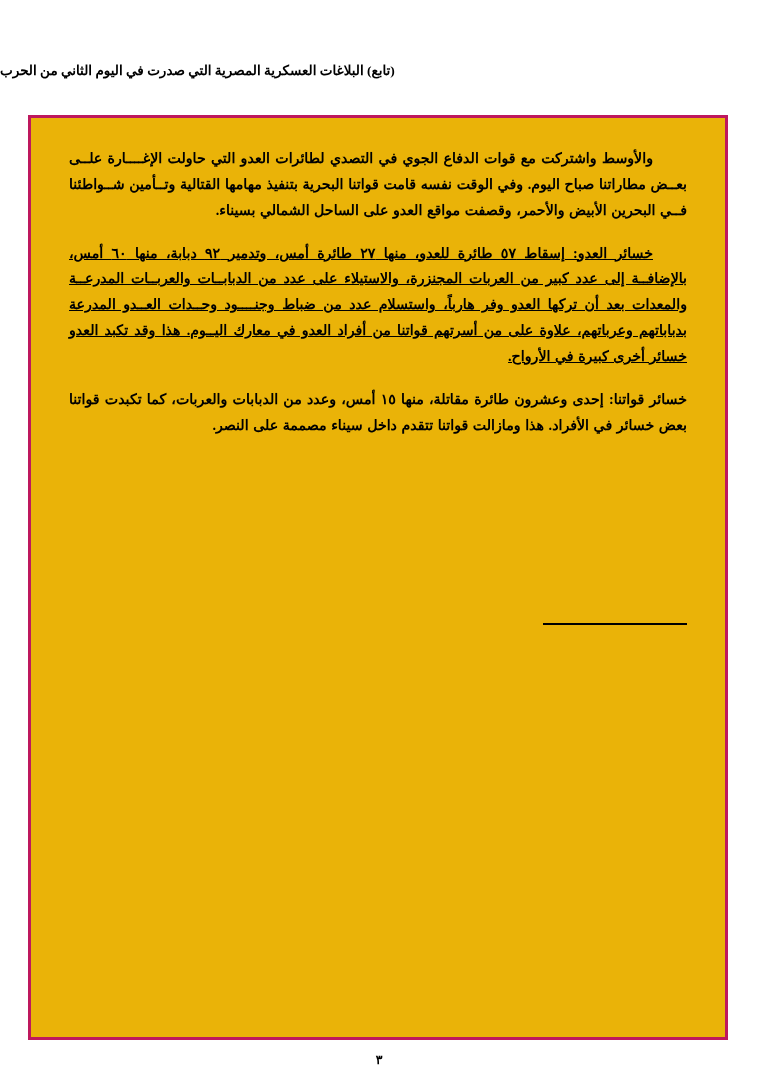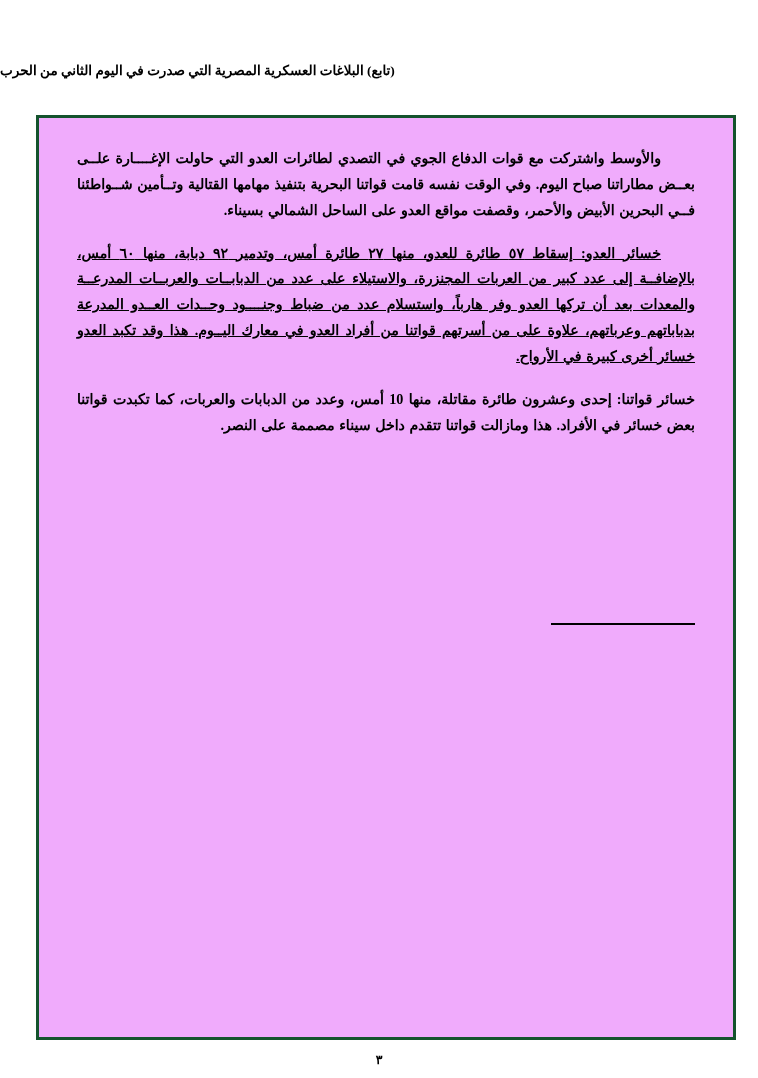--- a/index.html
+++ b/index.html
@@ -35,12 +35,12 @@
   .frame {
     position: absolute;
     top: 115px;
-    left: 36px;
+    left: 28px;
     width: 700px;
     height: 925px;
-    border: 3px solid #14532d;
+    border: 3px solid #be185d;
     box-sizing: border-box;
-    background: #f0abfc;
+    background: #eab308;
   }
   .content {
     position: absolute;

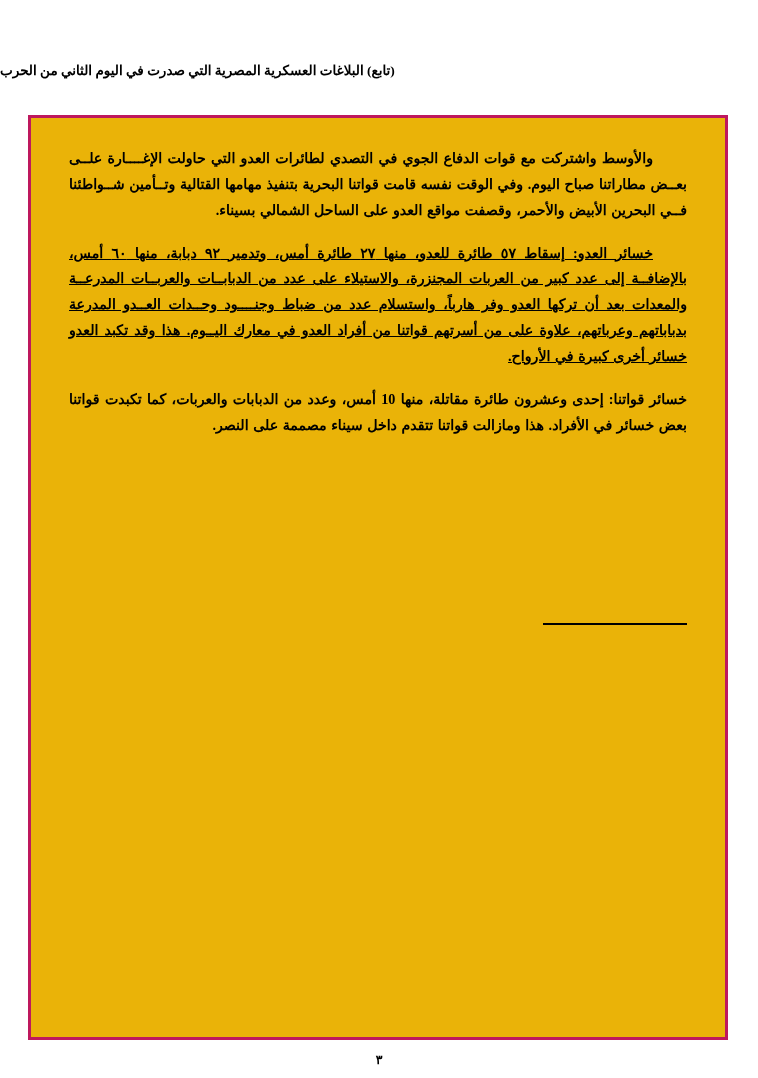--- a/index.html
+++ b/index.html
@@ -110,7 +110,7 @@
 
       <p class="para bold losses-enemy">خسائر العدو: إسقاط ٥٧ طائرة للعدو، منها ٢٧ طائرة أمس، وتدمير ٩٢ دبابة، منها ٦٠ أمس، بالإضافــة إلى عدد كبير من العربات المجنزرة، والاستيلاء على عدد من الدبابــات والعربــات المدرعــة والمعدات بعد أن تركها العدو وفر هارباً، واستسلام عدد من ضباط وجنــــود وحــدات العــدو المدرعة بدباباتهم وعرباتهم، علاوة على من أسرتهم قواتنا من أفراد العدو في معارك اليــوم. هذا وقد تكبد العدو خسائر أخرى كبيرة في الأرواح.</p>
 
-      <p class="para bold noindent">خسائر قواتنا: إحدى وعشرون طائرة مقاتلة، منها 10 أمس، وعدد من الدبابات والعربات، كما تكبدت قواتنا بعض خسائر في الأفراد. هذا ومازالت قواتنا تتقدم داخل سيناء مصممة على النصر.</p>
+      <p class="para bold noindent">خسائر قواتنا: إحدى وعشرون طائرة مقاتلة، منها ١٥ أمس، وعدد من الدبابات والعربات، كما تكبدت قواتنا بعض خسائر في الأفراد. هذا ومازالت قواتنا تتقدم داخل سيناء مصممة على النصر.</p>
 
       <div class="rule">
         <span class="line"></span>

